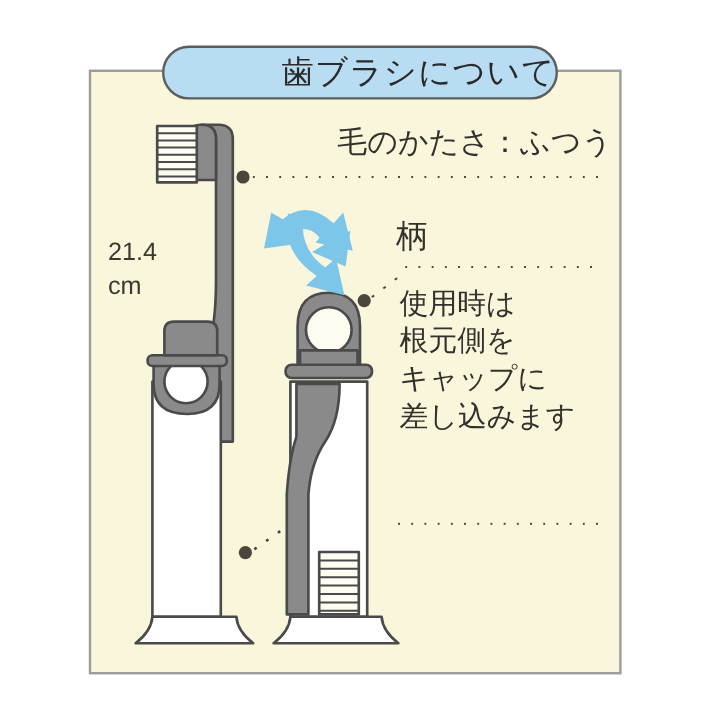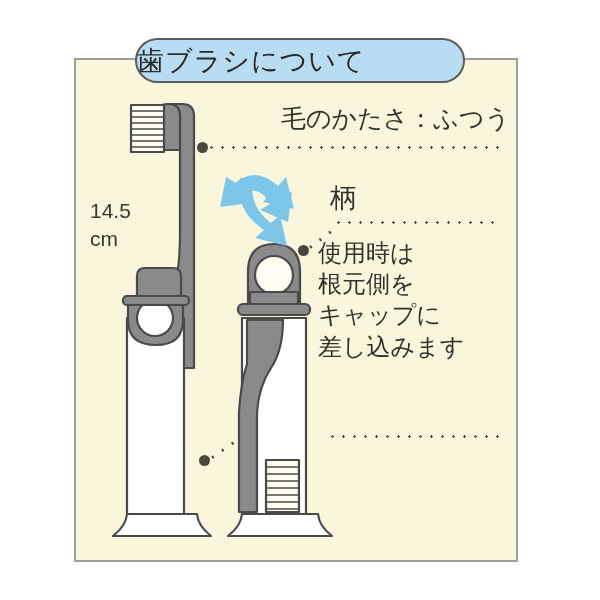--- a/index.html
+++ b/index.html
@@ -29,7 +29,7 @@
     border:2px solid #5d5d5d;
     border-radius:24px;
     box-sizing:border-box;
-    display:flex;align-items:center;justify-content:flex-start;
+    display:flex;align-items:center;justify-content:flex-end;
     z-index:20;
   }
   .title-pill span{

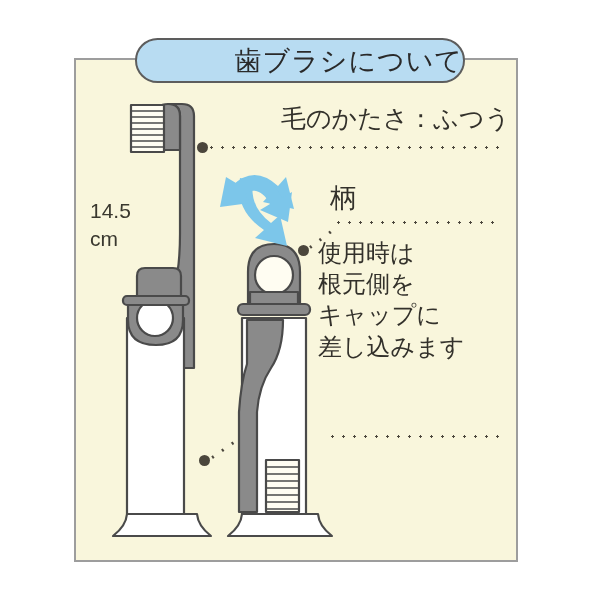--- a/index.html
+++ b/index.html
@@ -188,7 +188,7 @@
     </g>
   </svg>
 
-  <div class="jp dim-txt" style="left:90px;top:197px;">14.5
+  <div class="jp dim-txt" style="left:90px;top:197px;">21.4
 cm</div>
 
   <div class="title-pill">

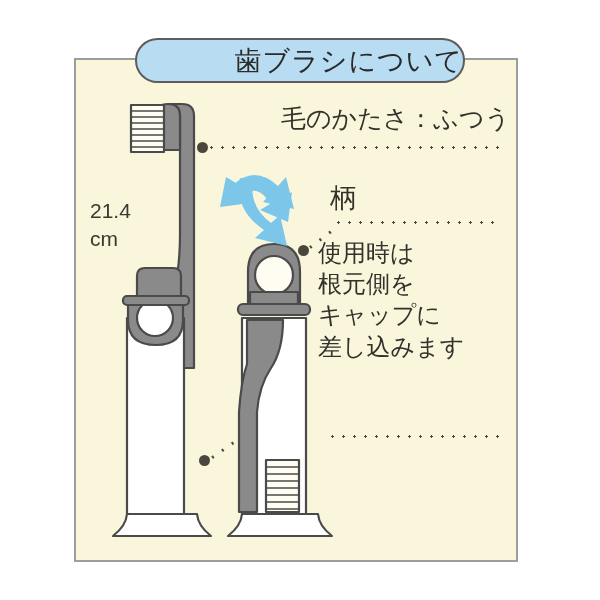--- a/index.html
+++ b/index.html
@@ -203,7 +203,7 @@
   <div class="dot-big" style="left:298px;top:245px;"></div>
   <div class="dot-diag" style="left:306px;top:248px;width:36px;transform:rotate(-37deg);"></div>
   <div class="dots" style="left:333px;top:220px;width:169px;"></div>
-  <div class="jp body-txt" style="left:318px;top:238px;">使用時は
+  <div class="jp body-txt" style="left:333px;top:238px;">使用時は
 根元側を
 キャップに
 差し込みます</div>

